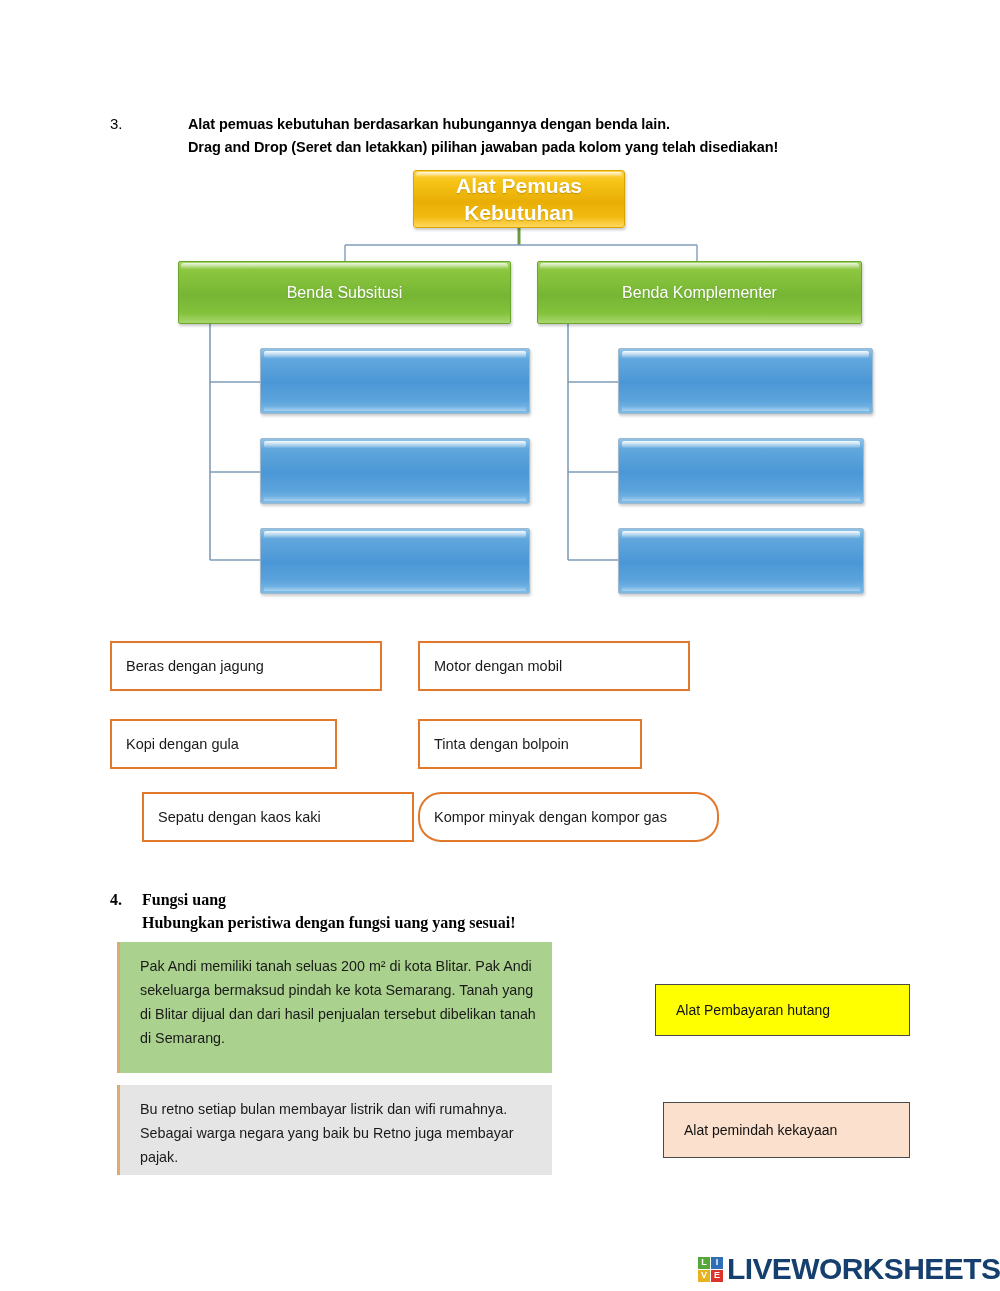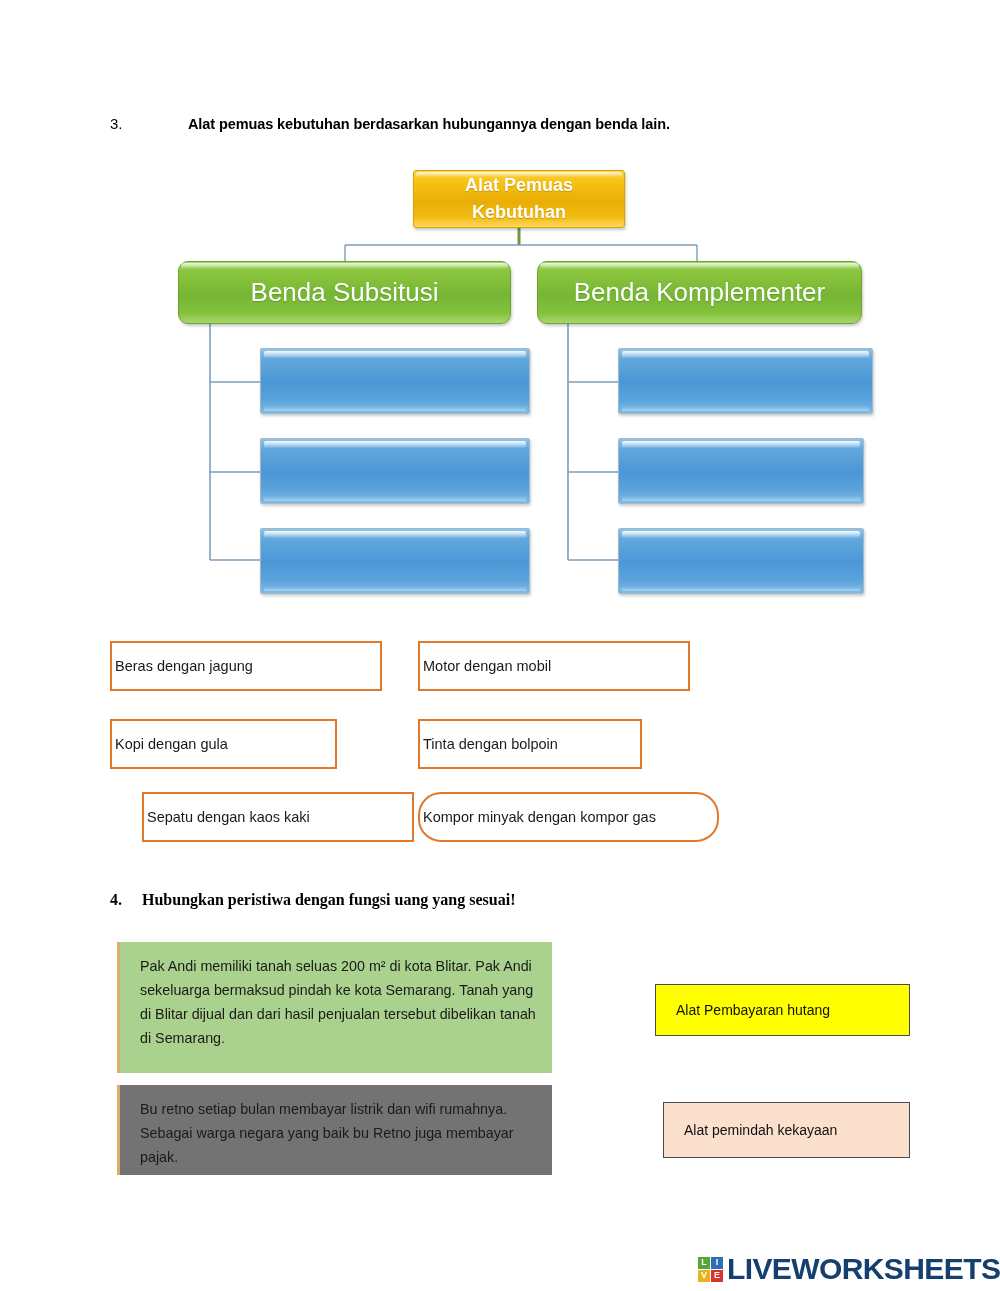--- a/index.html
+++ b/index.html
@@ -224,6 +224,7 @@
       <div class="q3-num">3.</div>
       <div class="q3-lines">
         <div class="q3-line">Alat pemuas kebutuhan berdasarkan hubungannya dengan benda lain.</div>
+        <div class="q3-line">Drag and Drop (Seret dan letakkan) pilihan jawaban pada kolom yang telah disediakan!</div>
       </div>
     </div>
   </div>

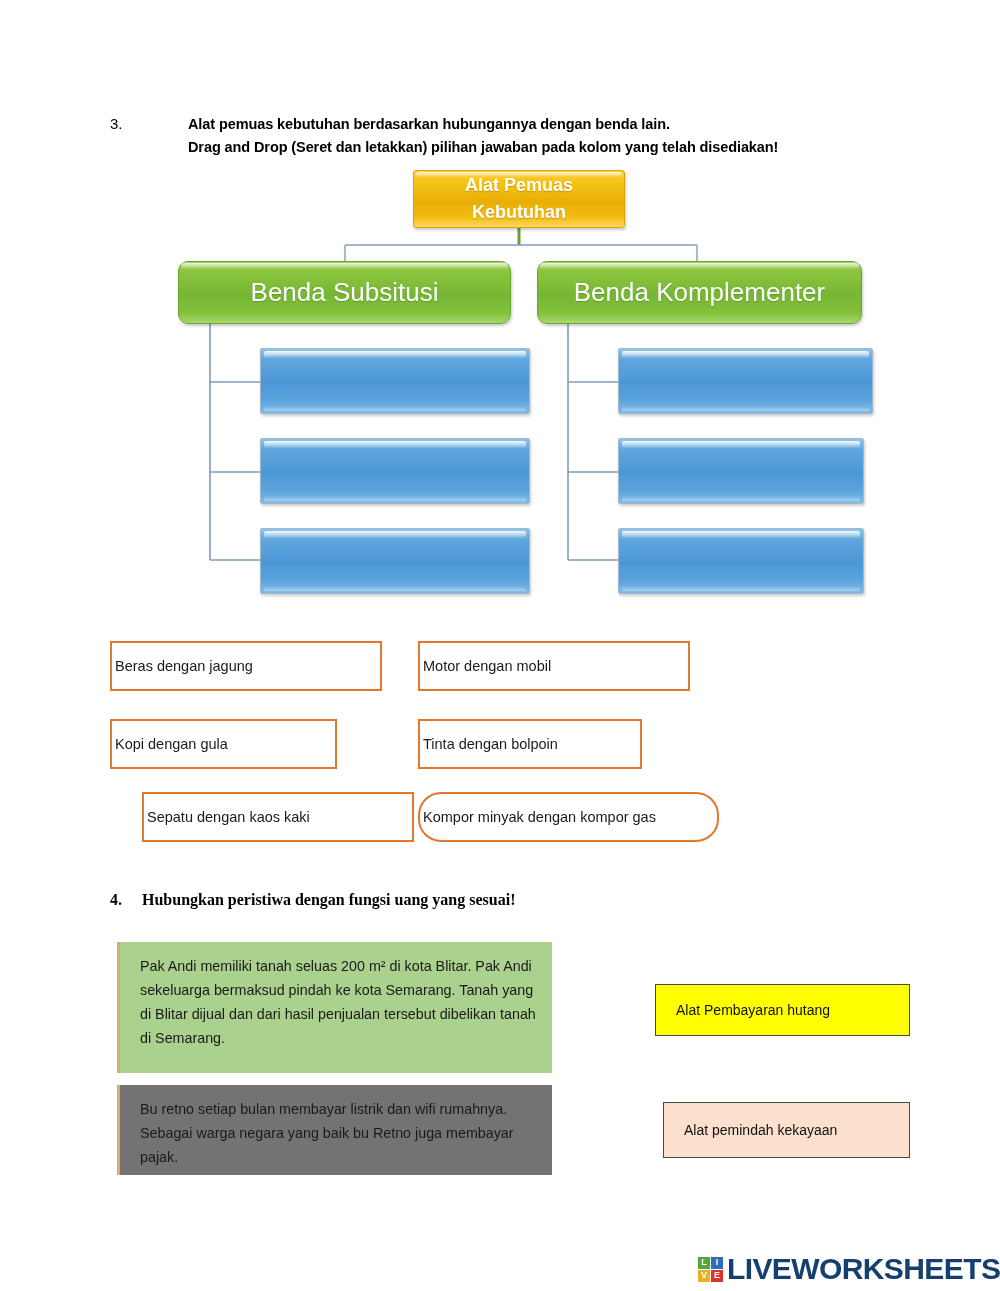--- a/index.html
+++ b/index.html
@@ -62,7 +62,7 @@
     border: 1px solid #d9a400;
     border-radius: 3px;
     color: #ffffff;
-    font-size: 18px;
+    font-size: 21px;
     font-weight: bold;
     line-height: 27px;
     text-shadow: 0 1px 1px rgba(120,80,0,0.35);

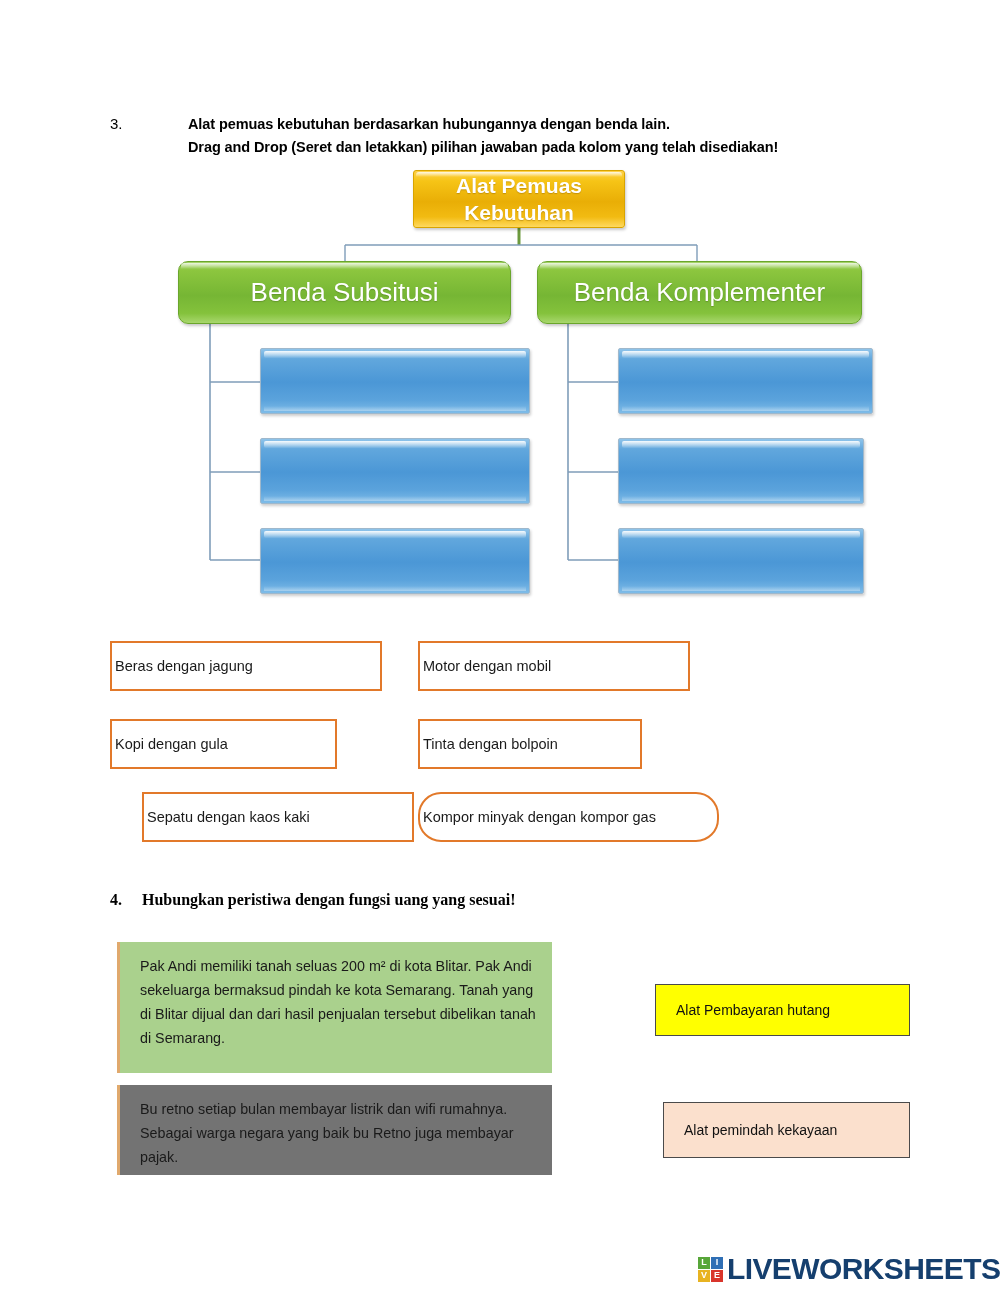--- a/index.html
+++ b/index.html
@@ -80,9 +80,9 @@
   .node-green {
     background: linear-gradient(to bottom, #a5d369 0%, #8cc63e 14%, #76b634 55%, #84c23c 84%, #a8d76d 100%);
     border: 1px solid #6aa62c;
-    border-radius: 10px;
+    border-radius: 2px;
     color: #ffffff;
-    font-size: 26px;
+    font-size: 16px;
     font-weight: 400;
     text-shadow: 0 1px 1px rgba(60,90,20,0.35);
     box-shadow: 1px 2px 3px rgba(0,0,0,0.22);

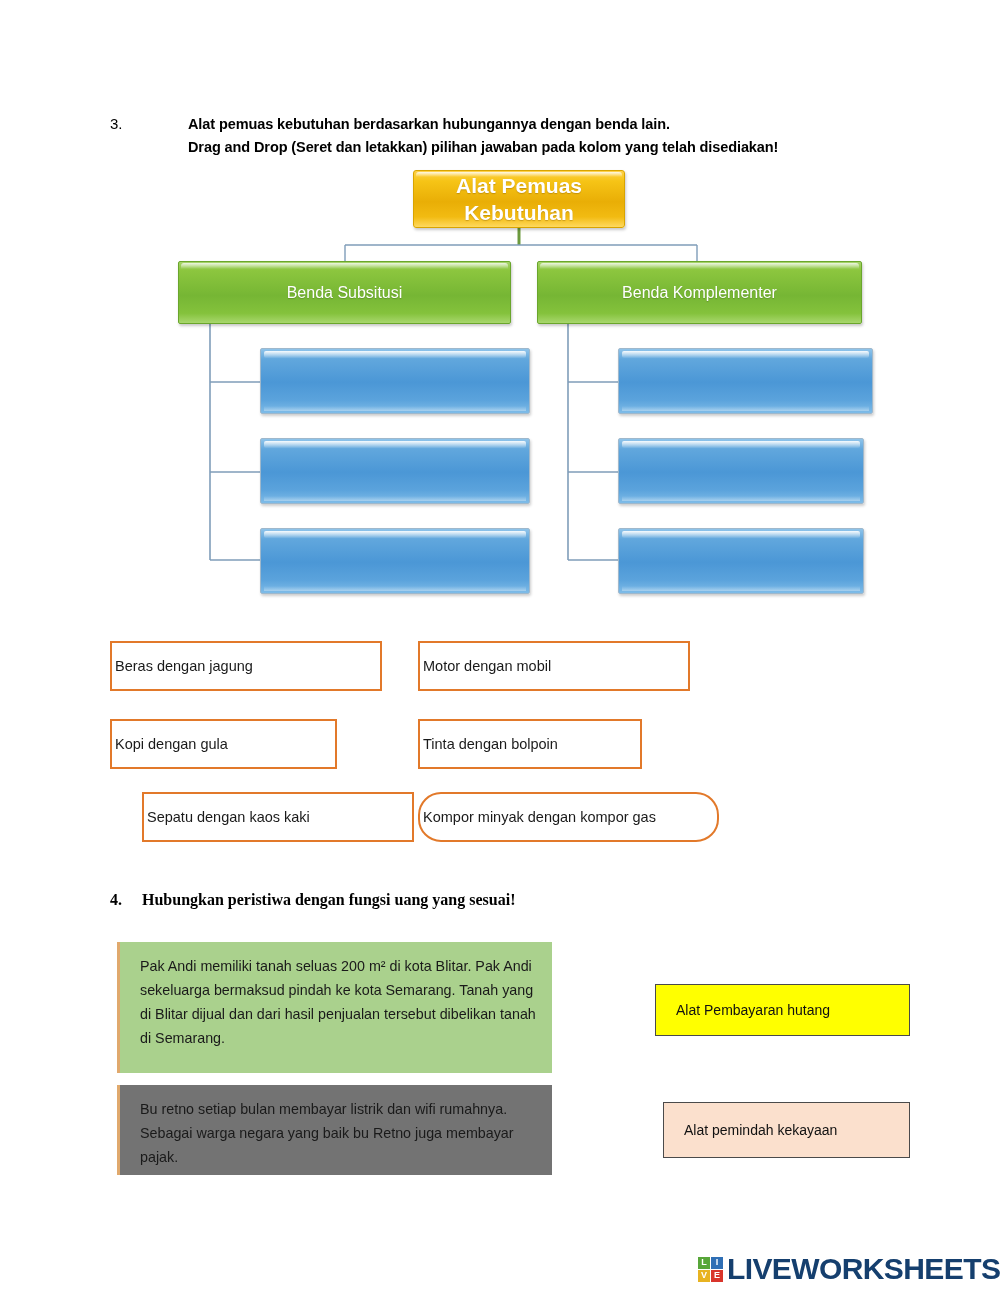--- a/index.html
+++ b/index.html
@@ -126,7 +126,7 @@
     border: 2px solid #e2792a;
     display: flex;
     align-items: center;
-    padding-left: 3px;
+    padding-left: 14px;
     font-size: 14.5px;
     color: #1a1a1a;
   }

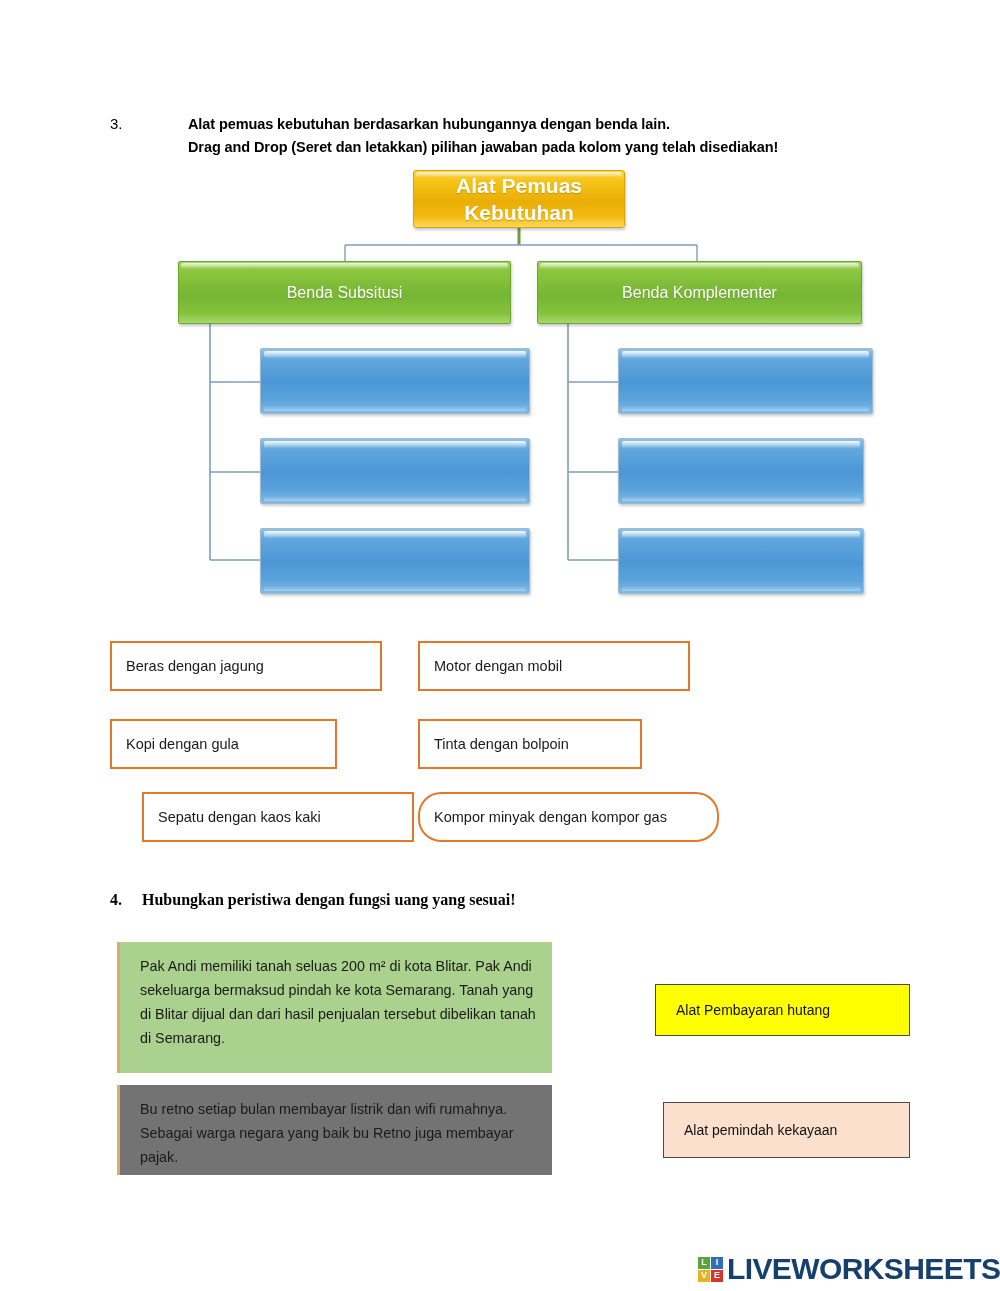--- a/index.html
+++ b/index.html
@@ -312,6 +312,7 @@
     <div class="q4-row">
       <div class="q4-num">4.</div>
       <div>
+        <div class="q4-line">Fungsi uang</div>
         <div class="q4-line">Hubungkan peristiwa dengan fungsi uang yang sesuai!</div>
       </div>
     </div>

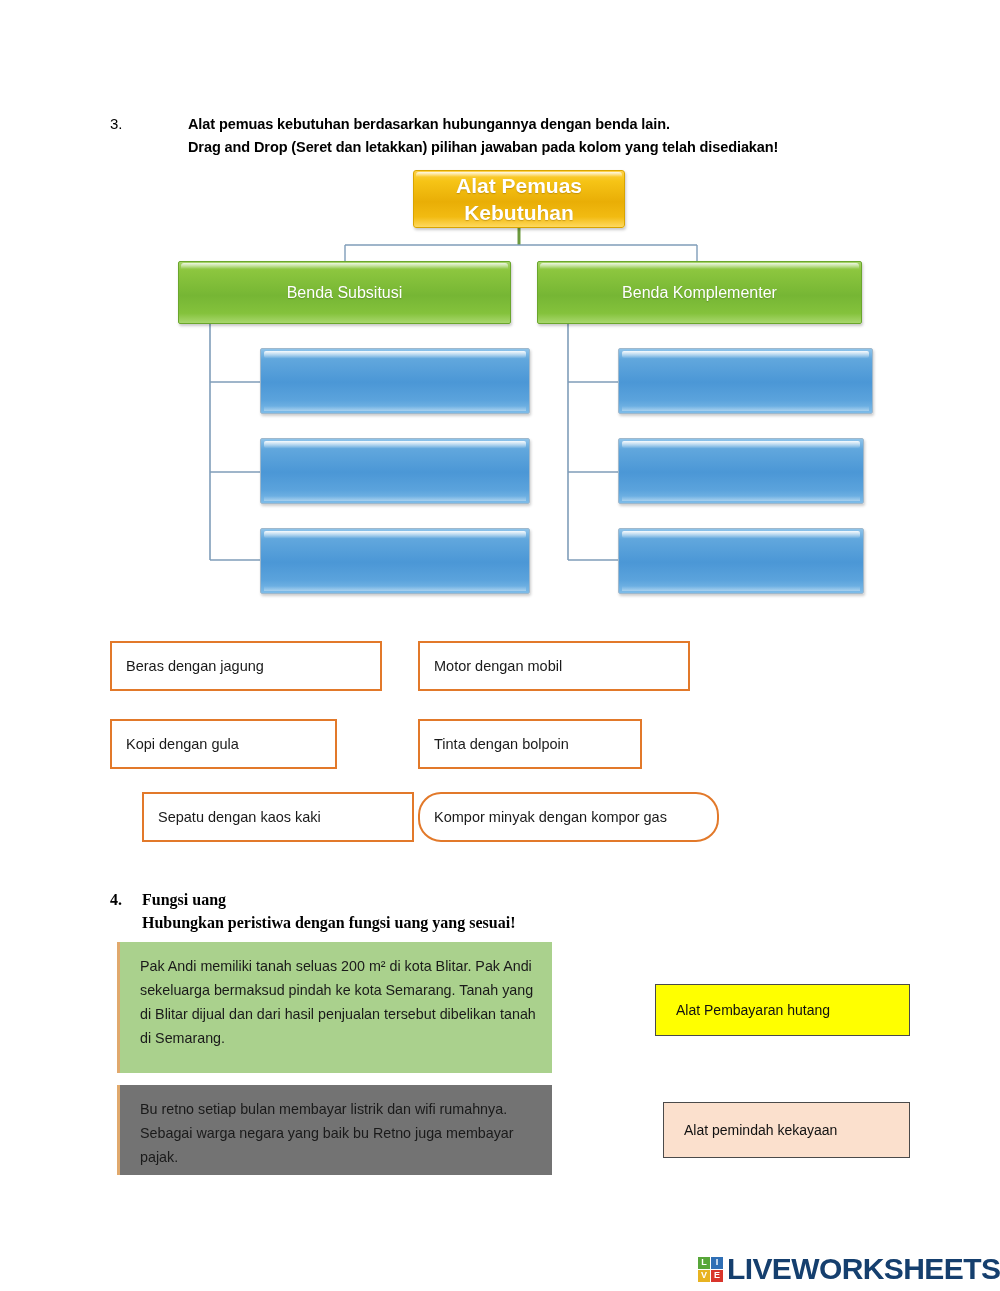--- a/index.html
+++ b/index.html
@@ -163,7 +163,7 @@
     color: #1a1a1a;
   }
   .story-green { background: #aad18d; border-left: 3px solid #e0a96d; }
-  .story-orange { background: #737373; border-left: 3px solid #e0a96d; }
+  .story-orange { background: #e5e5e5; border-left: 3px solid #e0a96d; }
 
   .ans {
     position: absolute;

